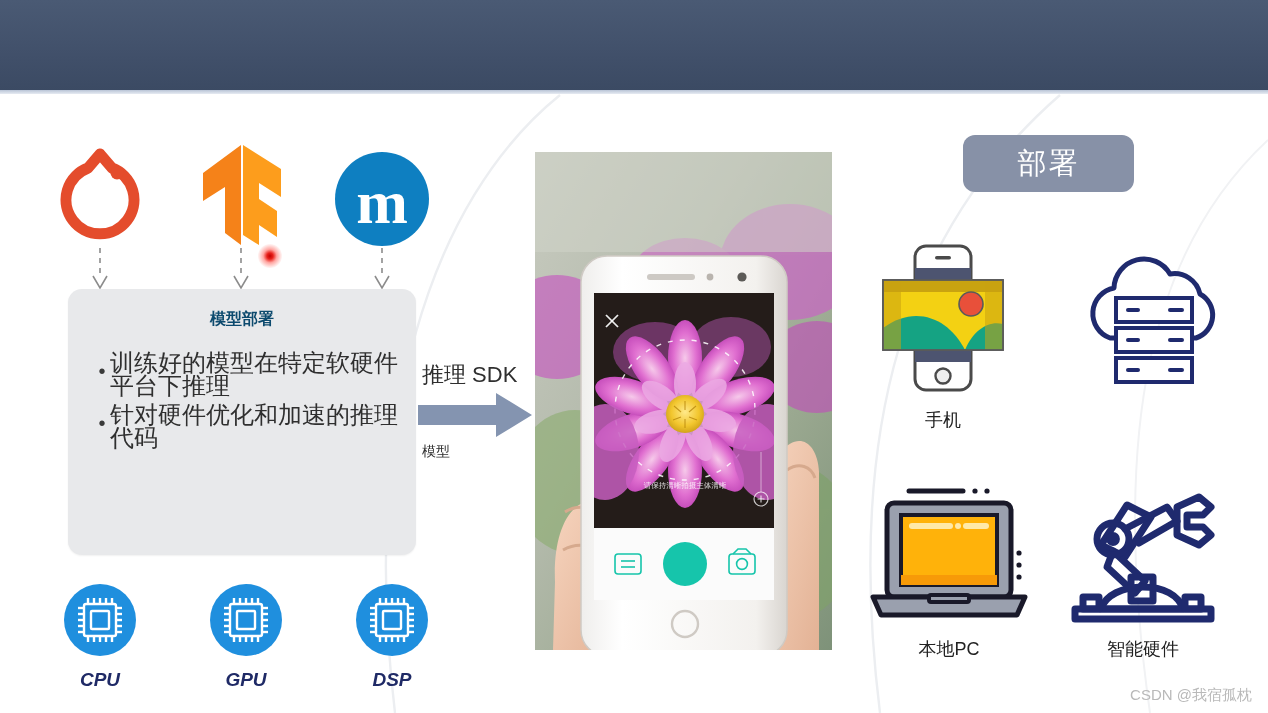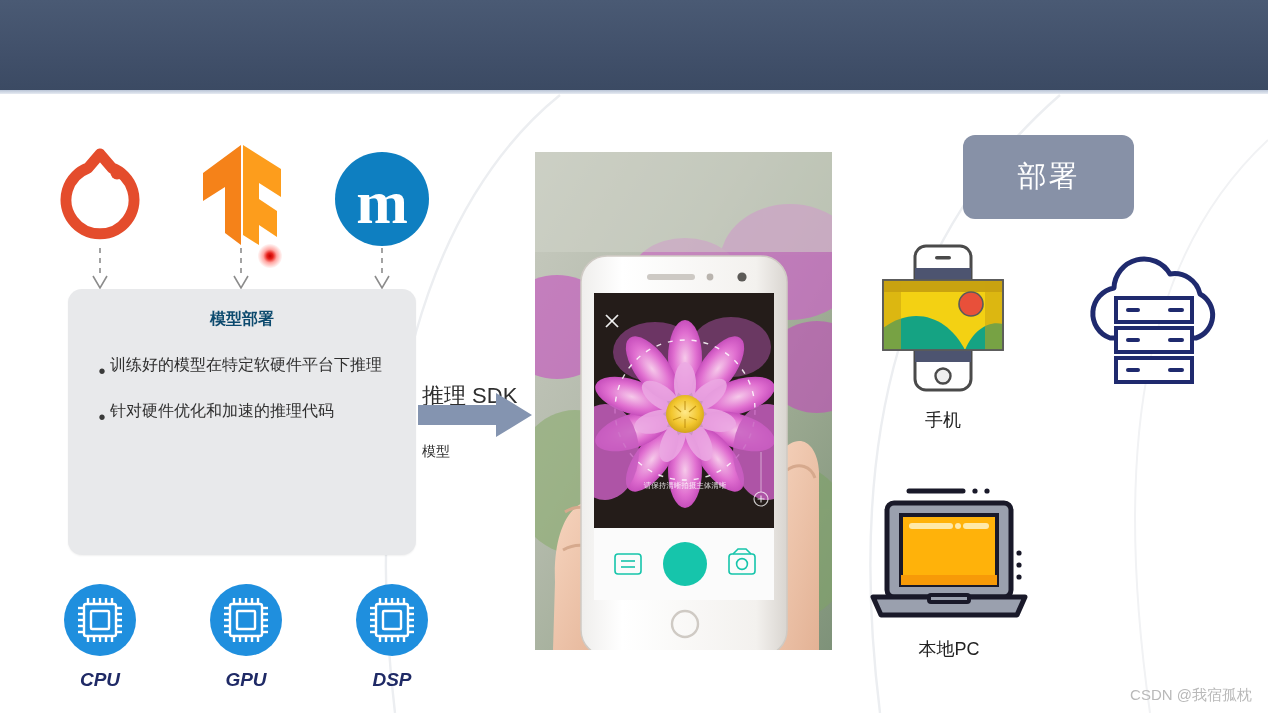--- a/index.html
+++ b/index.html
@@ -105,7 +105,7 @@
 
   
   .deploy-btn{
-    position:absolute;left:963px;top:135px;width:171px;height:84px;
+    position:absolute;left:963px;top:135px;width:171px;height:57px;
     background:#8791a7;border-radius:12px;z-index:3;
     display:flex;align-items:center;justify-content:center;
   }

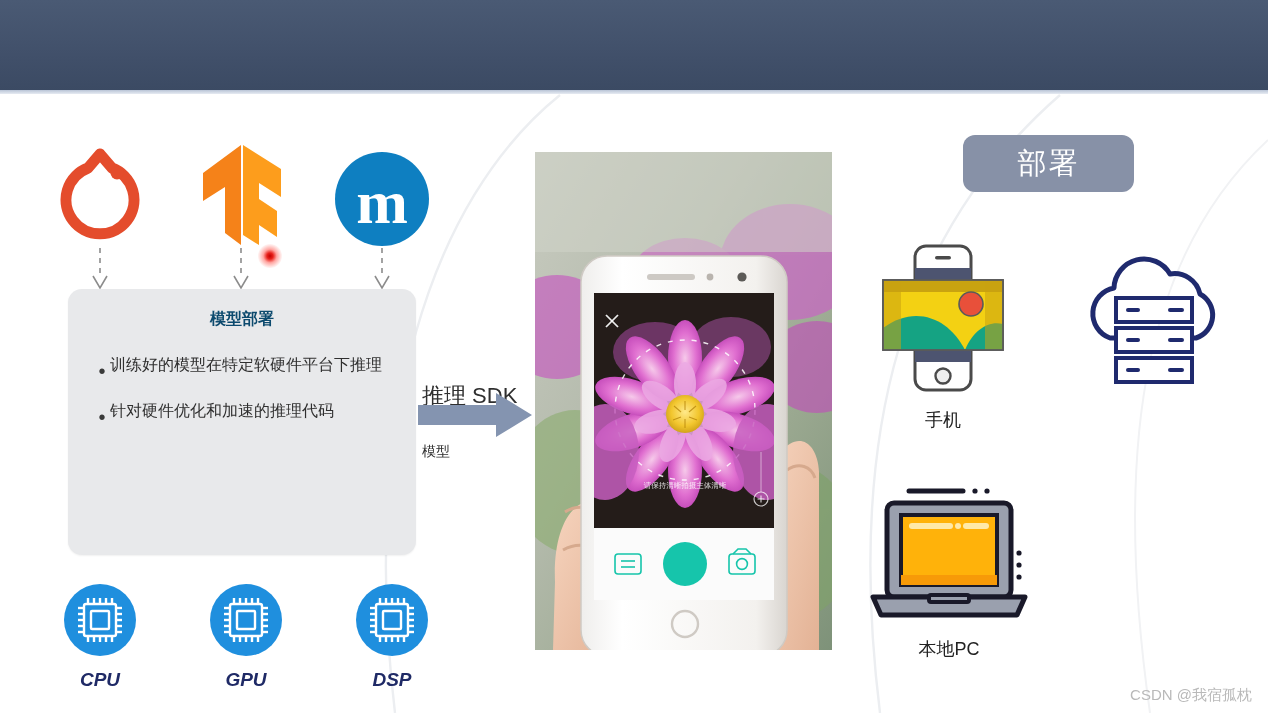--- a/index.html
+++ b/index.html
@@ -74,7 +74,7 @@
     text-align:center;
   }
   .bullet-text{
-    flex:1;font-size:16px;line-height:28px;color:#2f2f2f;
+    flex:1;font-size:24px;line-height:23px;color:#2f2f2f;
   }
 
   

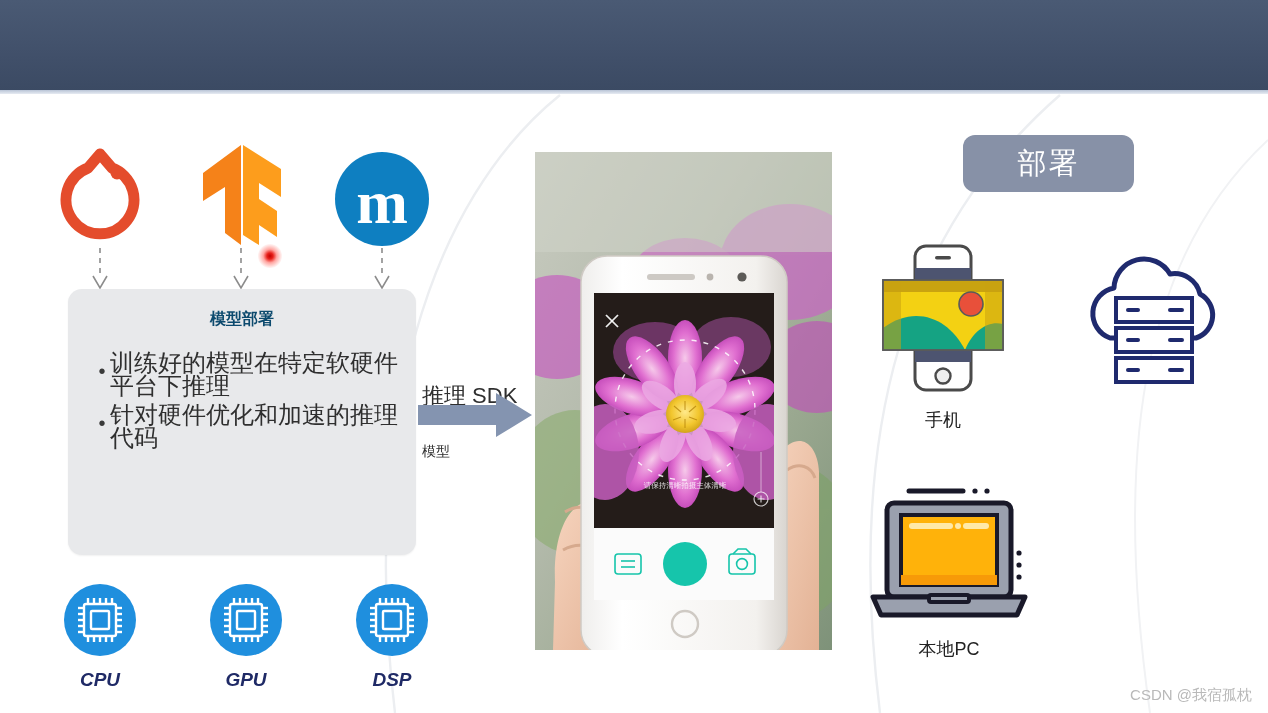--- a/index.html
+++ b/index.html
@@ -79,7 +79,7 @@
 
   
   .sdk-label{
-    position:absolute;left:422px;top:381px;font-size:22px;color:#2f2f2f;
+    position:absolute;left:422px;top:360px;font-size:22px;color:#2f2f2f;
     white-space:nowrap;z-index:3;
   }
   .model-label{

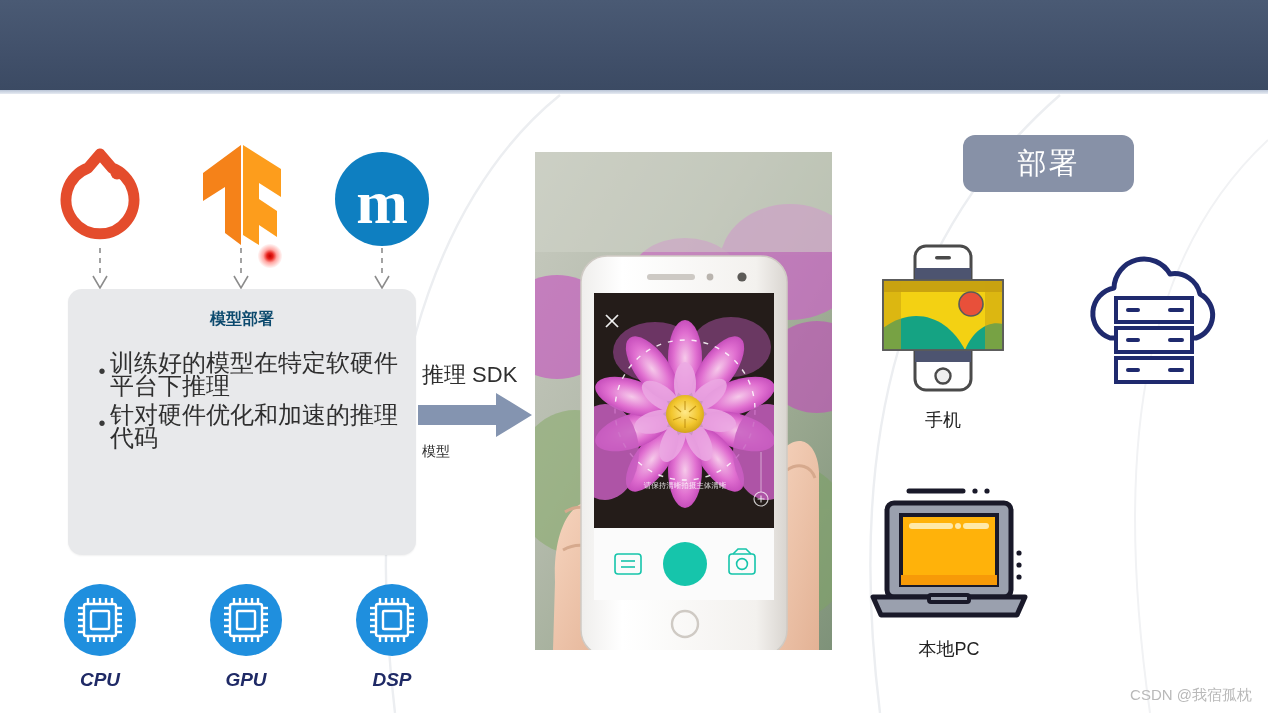--- a/index.html
+++ b/index.html
@@ -505,6 +505,24 @@
     <div class="tile-label">本地PC</div>
   </div>
 
+  <div class="tile tile-hw">
+    <svg width="180" height="150" viewBox="0 0 180 150">
+      <g fill="none" stroke="#1f2a6e" stroke-width="7" stroke-linejoin="round" stroke-linecap="round">
+        <path d="M48 68 L74 28 L98 40 L72 80 Z"></path>
+        <path d="M72 52 L114 30 L124 44 L86 66"></path>
+        <path d="M124 30 L146 20 L158 30 L150 38 L134 38 L134 50 L150 50 L158 58 L146 68 L124 58 Z"></path>
+        <path d="M60 74 L92 104 L82 116 L54 90 Z"></path>
+        <circle cx="60" cy="62" r="16"></circle>
+        <circle cx="60" cy="62" r="3.4" fill="#1f2a6e"></circle>
+        <rect x="78" y="100" width="22" height="24"></rect>
+        <path d="M48 132 C 52 118, 70 110, 90 110 C 110 110, 126 118, 130 132 Z"></path>
+        <rect x="22" y="132" width="136" height="10"></rect>
+        <rect x="30" y="120" width="16" height="12"></rect>
+        <rect x="132" y="120" width="16" height="12"></rect>
+      </g>
+    </svg>
+    <div class="tile-label">智能硬件</div>
+  </div>
 
   <div class="watermark">CSDN @我宿孤枕</div>
 

